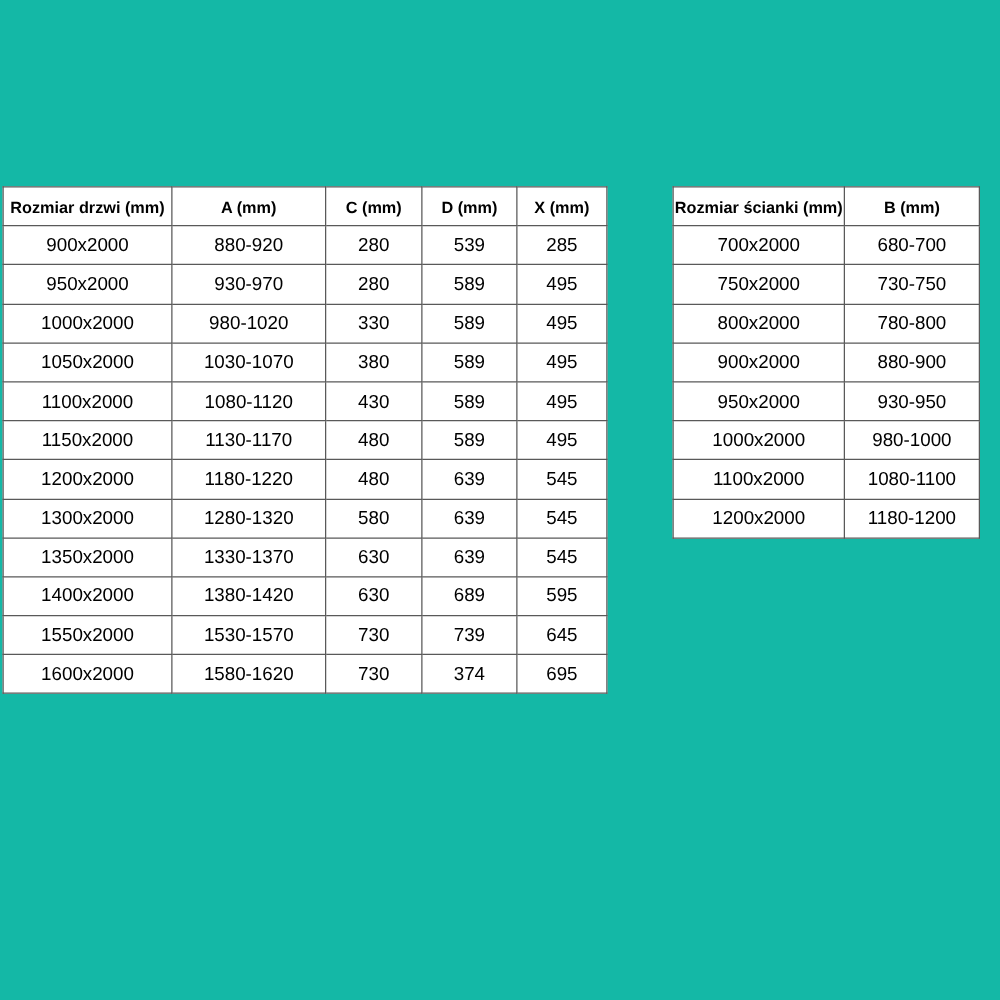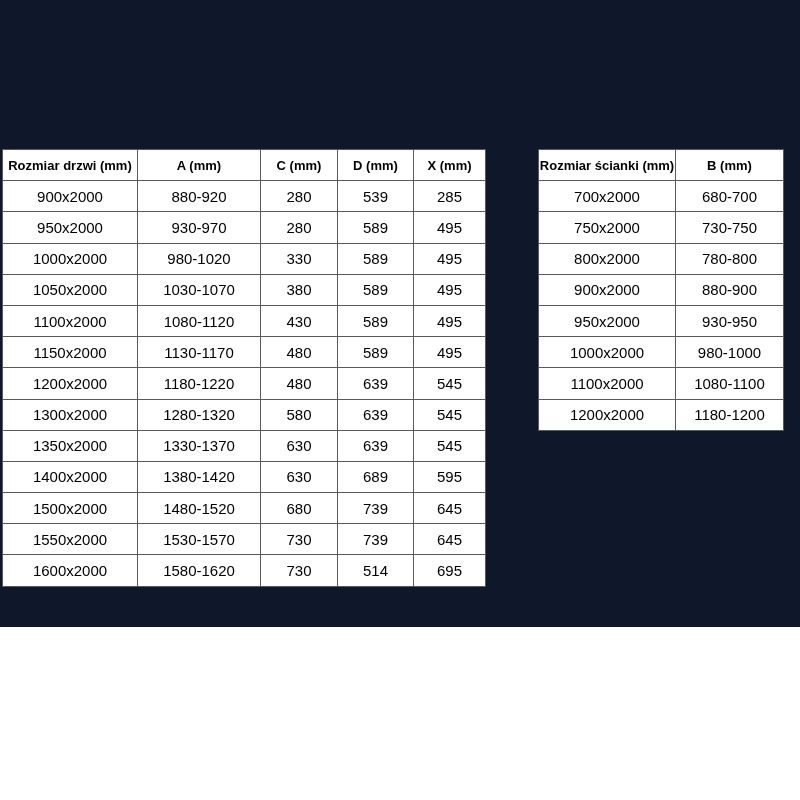--- a/index.html
+++ b/index.html
@@ -10,8 +10,8 @@
   .canvas {
     position: relative;
     width: 800px;
-    height: 627px;
-    background: #0f172a;
+    height: 800px;
+    background: #14b8a6;
     font-family: "Liberation Sans", sans-serif;
     color: #000000;
   }

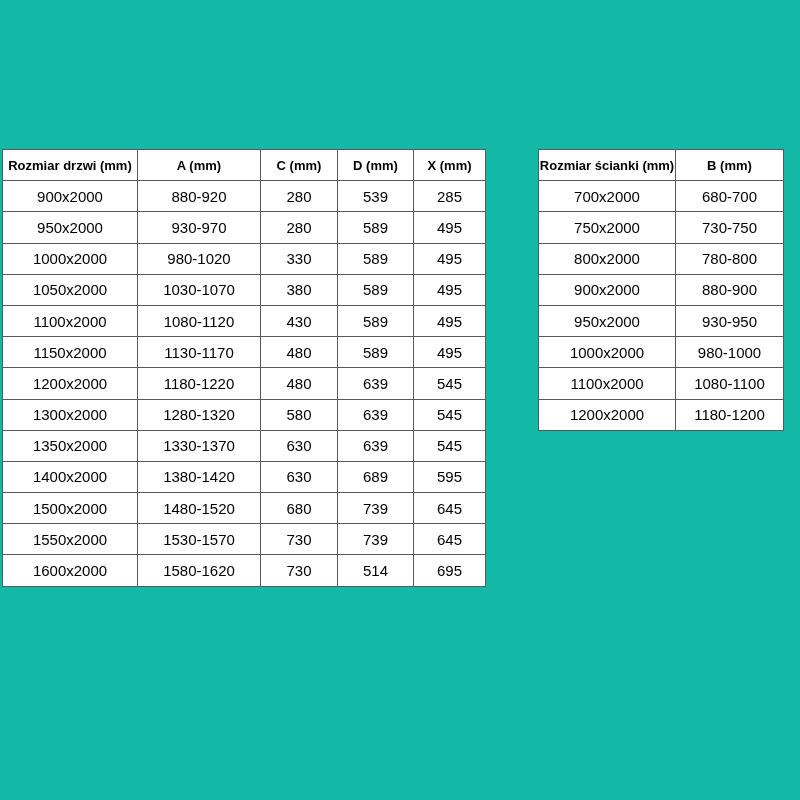--- a/index.html
+++ b/index.html
@@ -138,13 +138,6 @@
           <td>595</td>
         </tr>
         <tr>
-          <td>1500x2000</td>
-          <td>1480-1520</td>
-          <td>680</td>
-          <td>739</td>
-          <td>645</td>
-        </tr>
-        <tr>
           <td>1550x2000</td>
           <td>1530-1570</td>
           <td>730</td>

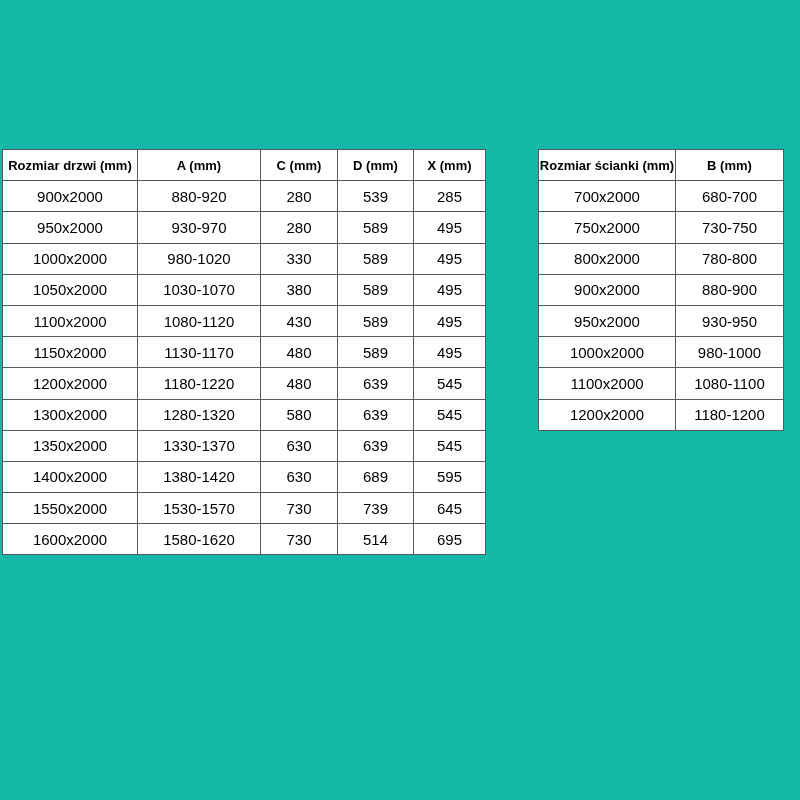--- a/index.html
+++ b/index.html
@@ -148,7 +148,7 @@
           <td>1600x2000</td>
           <td>1580-1620</td>
           <td>730</td>
-          <td>514</td>
+          <td>374</td>
           <td>695</td>
         </tr>
       </tbody>

